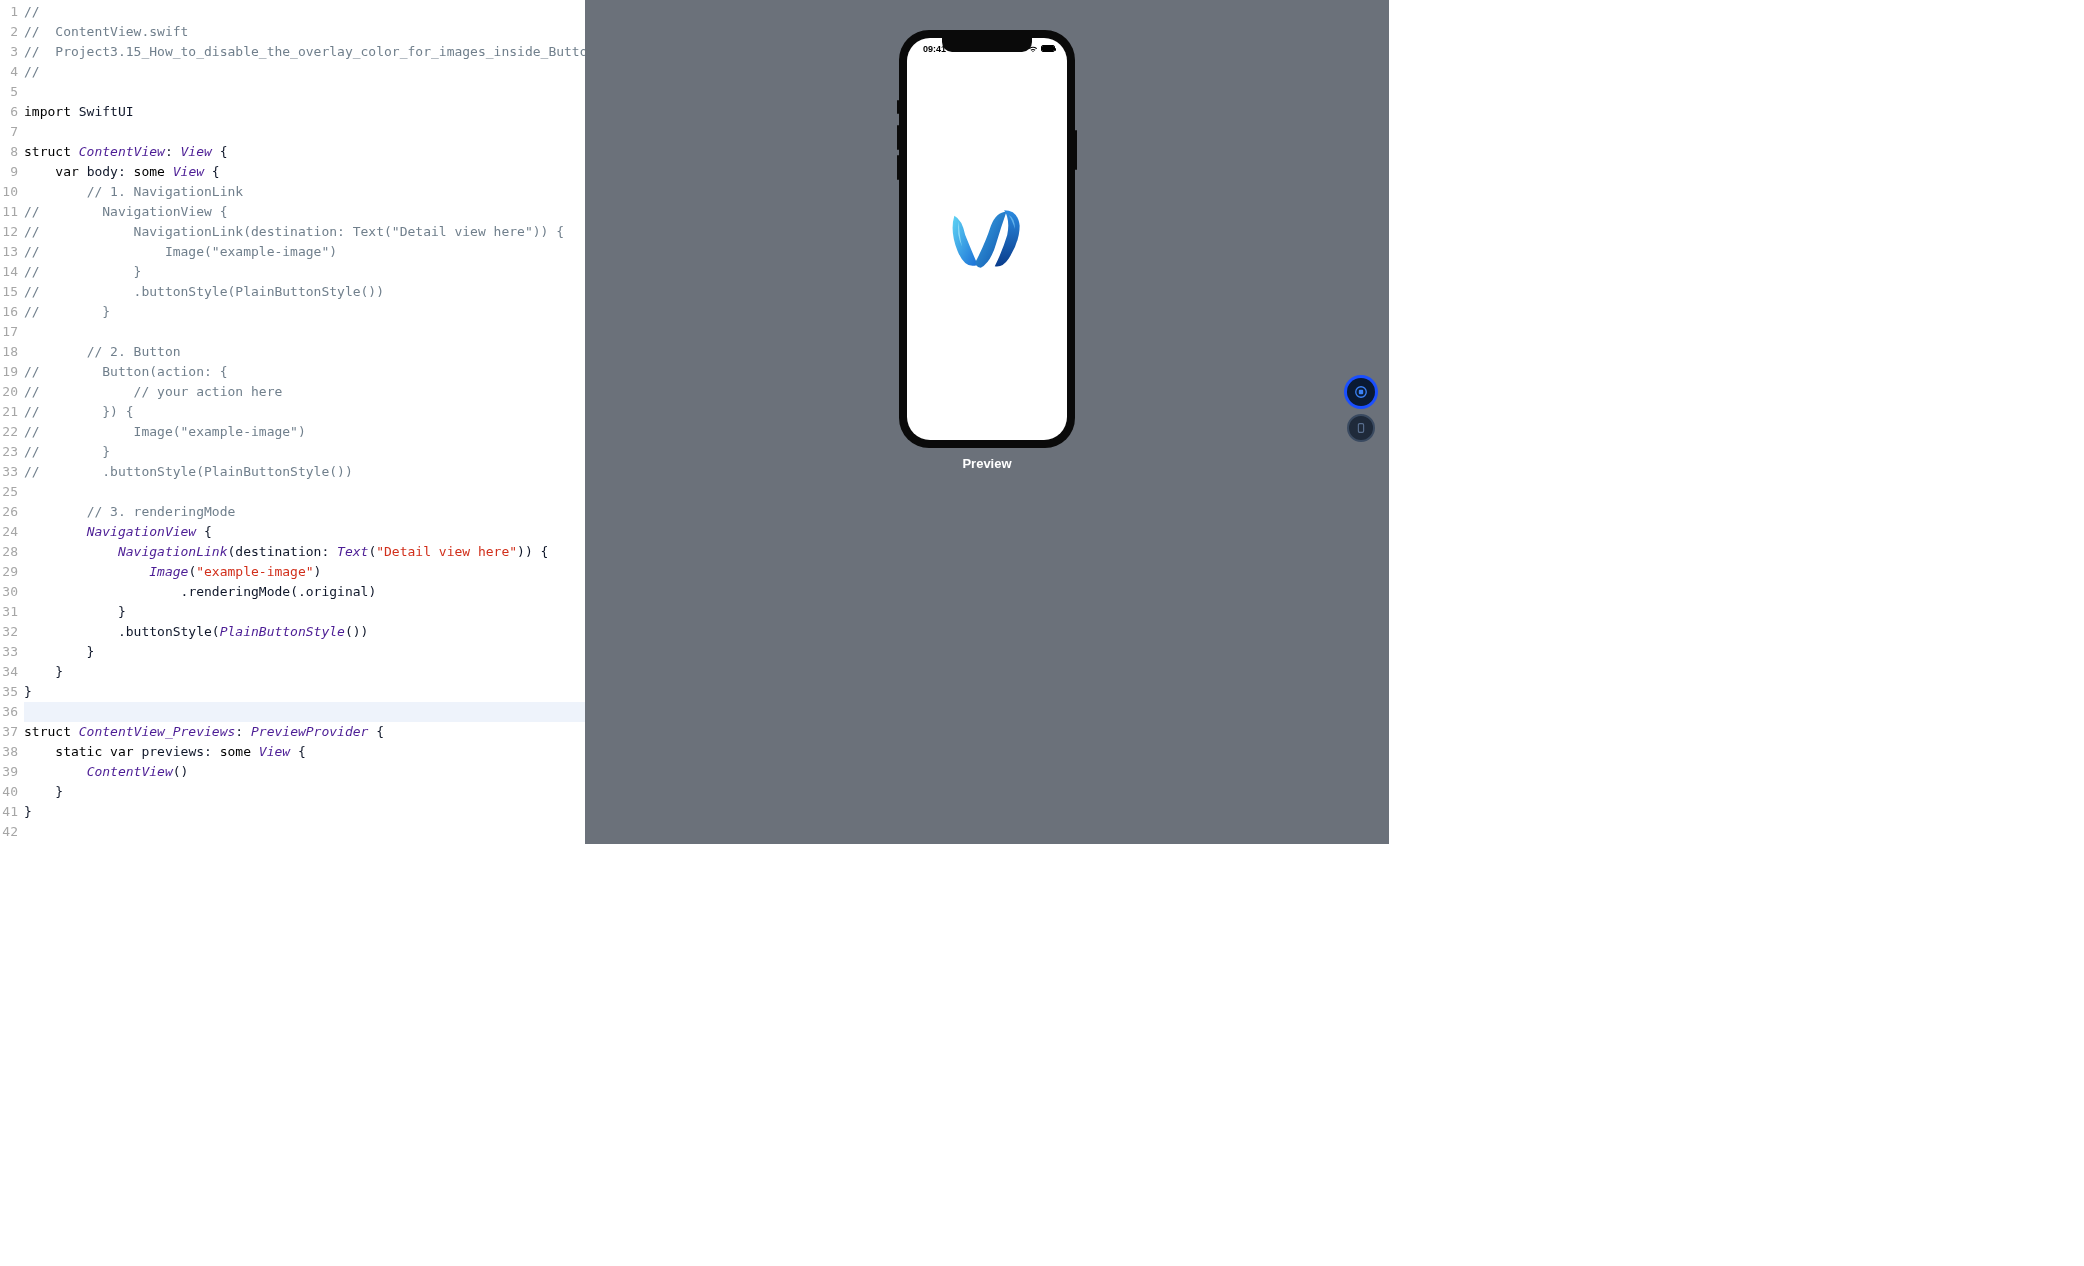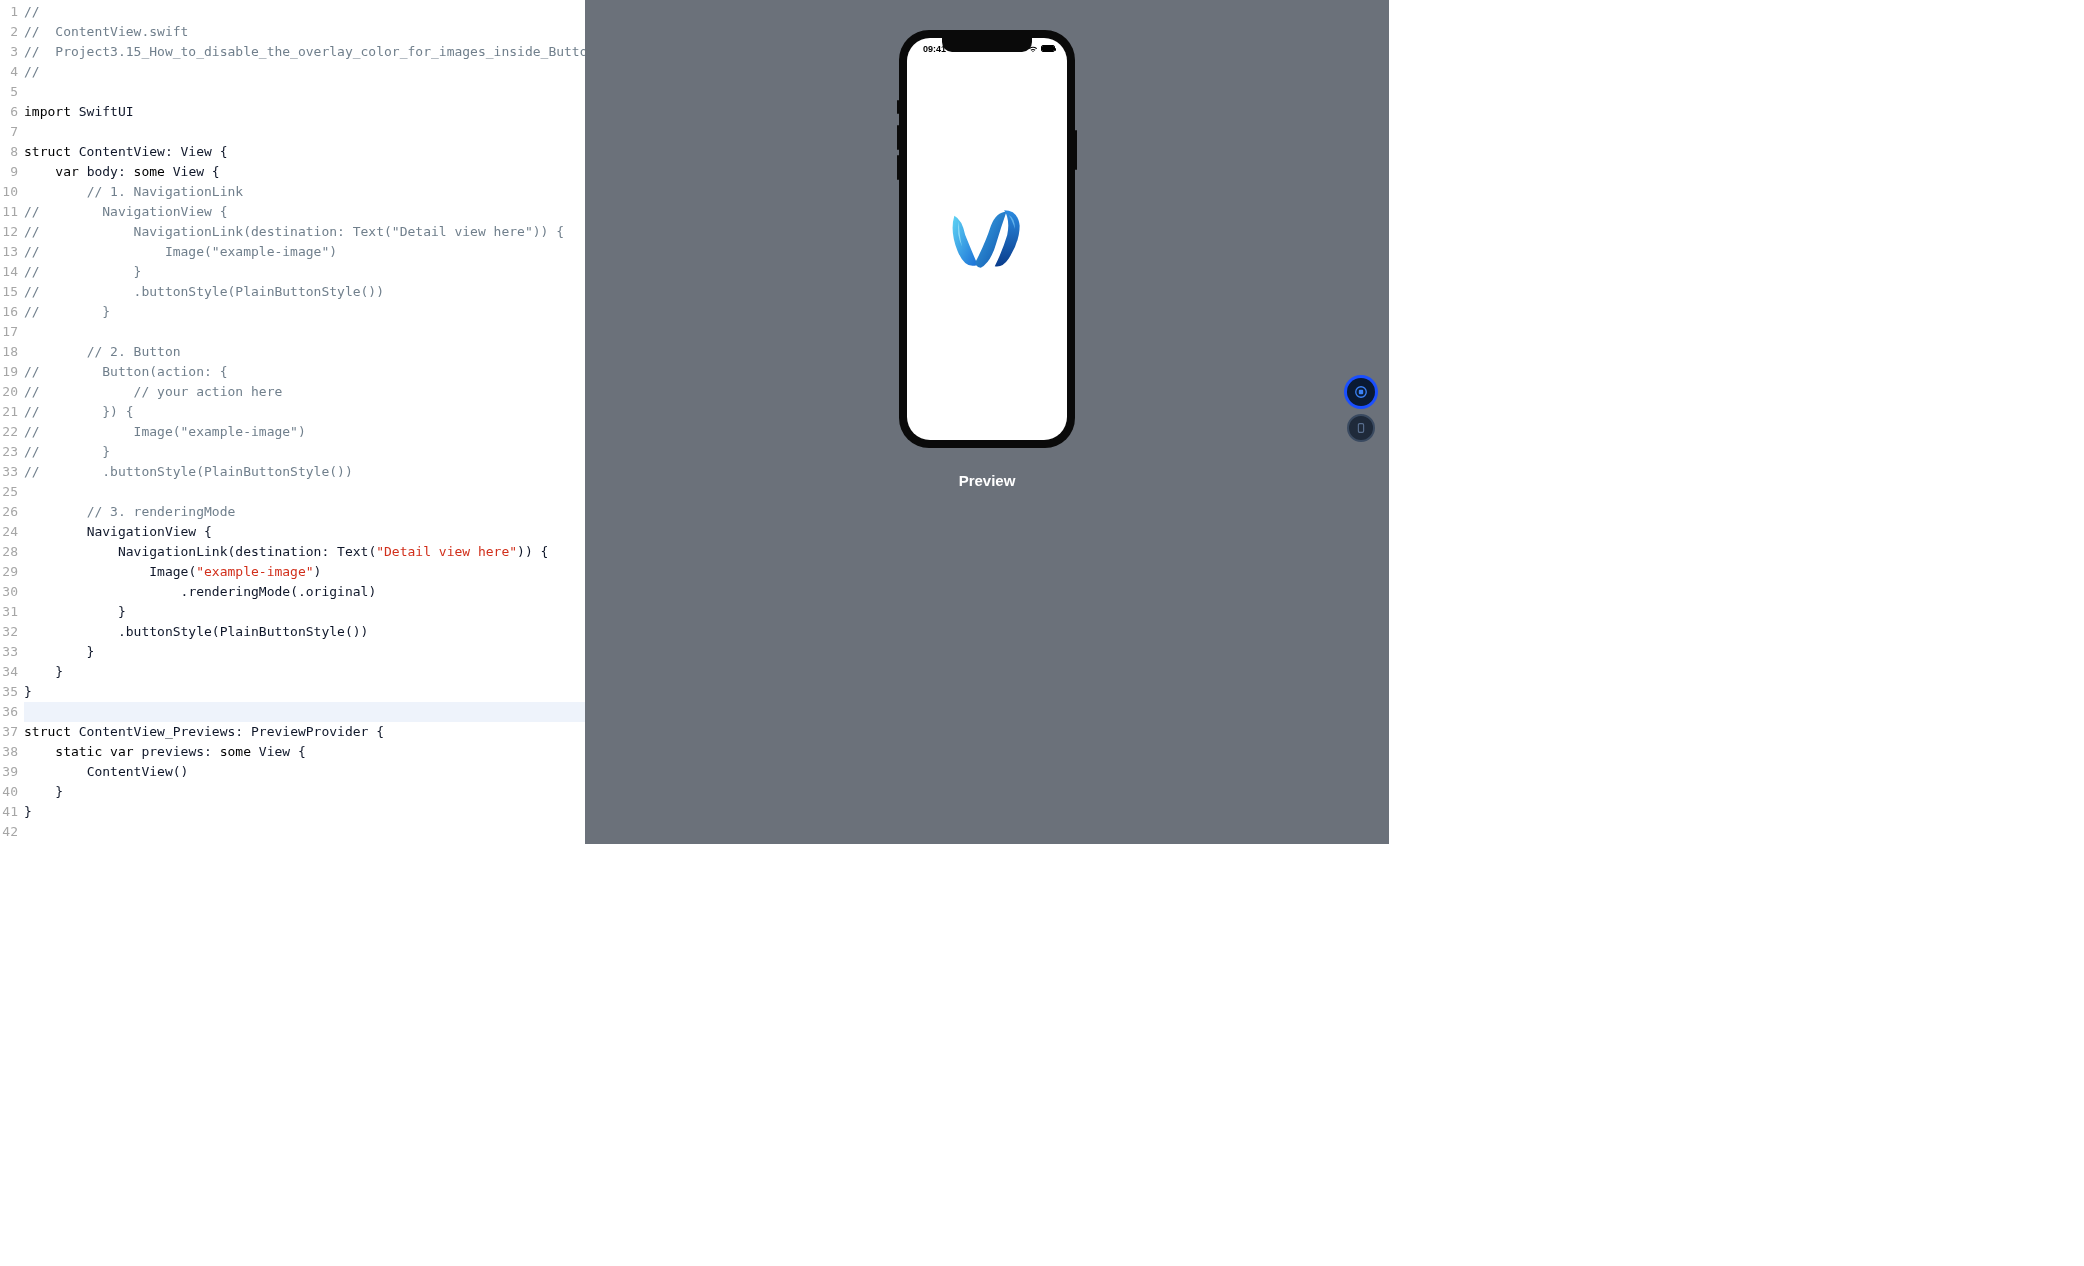--- a/index.html
+++ b/index.html
@@ -41,7 +41,7 @@
   .line.current { background: #eef3fb; }
   .c-comment { color: #707f8c; }
   .c-keyword { color: #000000; }
-  .c-type    { color: #0f172a; }
+  .c-type    { color: #4c1d95; font-style: italic; }
   .c-member  { color: #0f172a; }
   .c-string  { color: #d12f1b; }
   .c-plain   { color: #0f172a; }

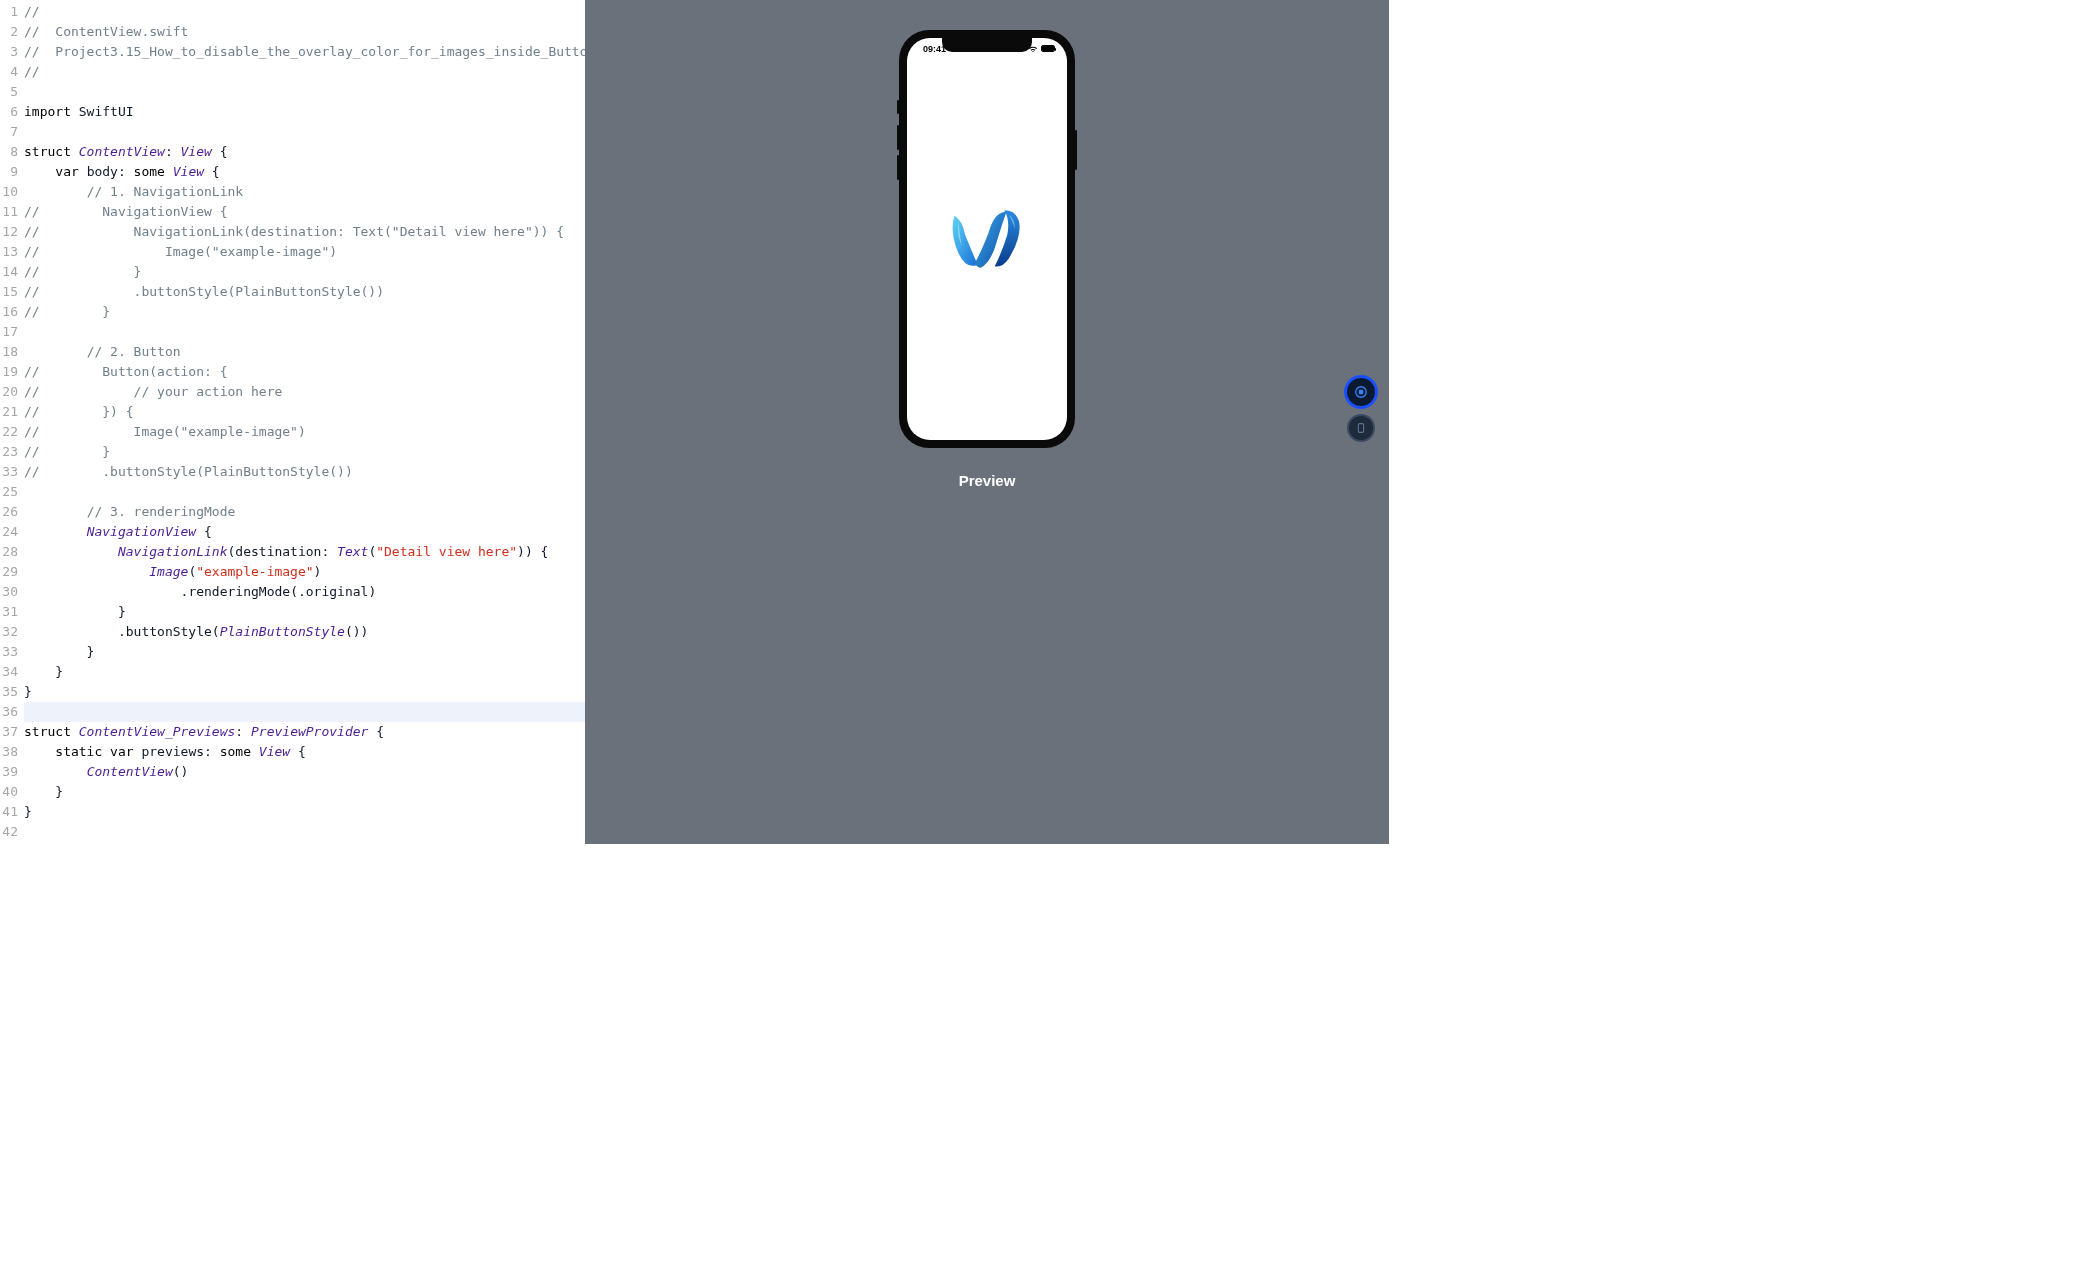--- a/index.html
+++ b/index.html
@@ -114,9 +114,9 @@
   .sbtn.right1{ right:-2px; top:100px; width:2px; height:40px; }
 
   .preview-label {
-    margin-top: 24px;
+    margin-top: 8px;
     font-family: -apple-system, sans-serif;
-    font-size: 15px;
+    font-size: 13px;
     font-weight: 600;
     color: #fff;
   }

